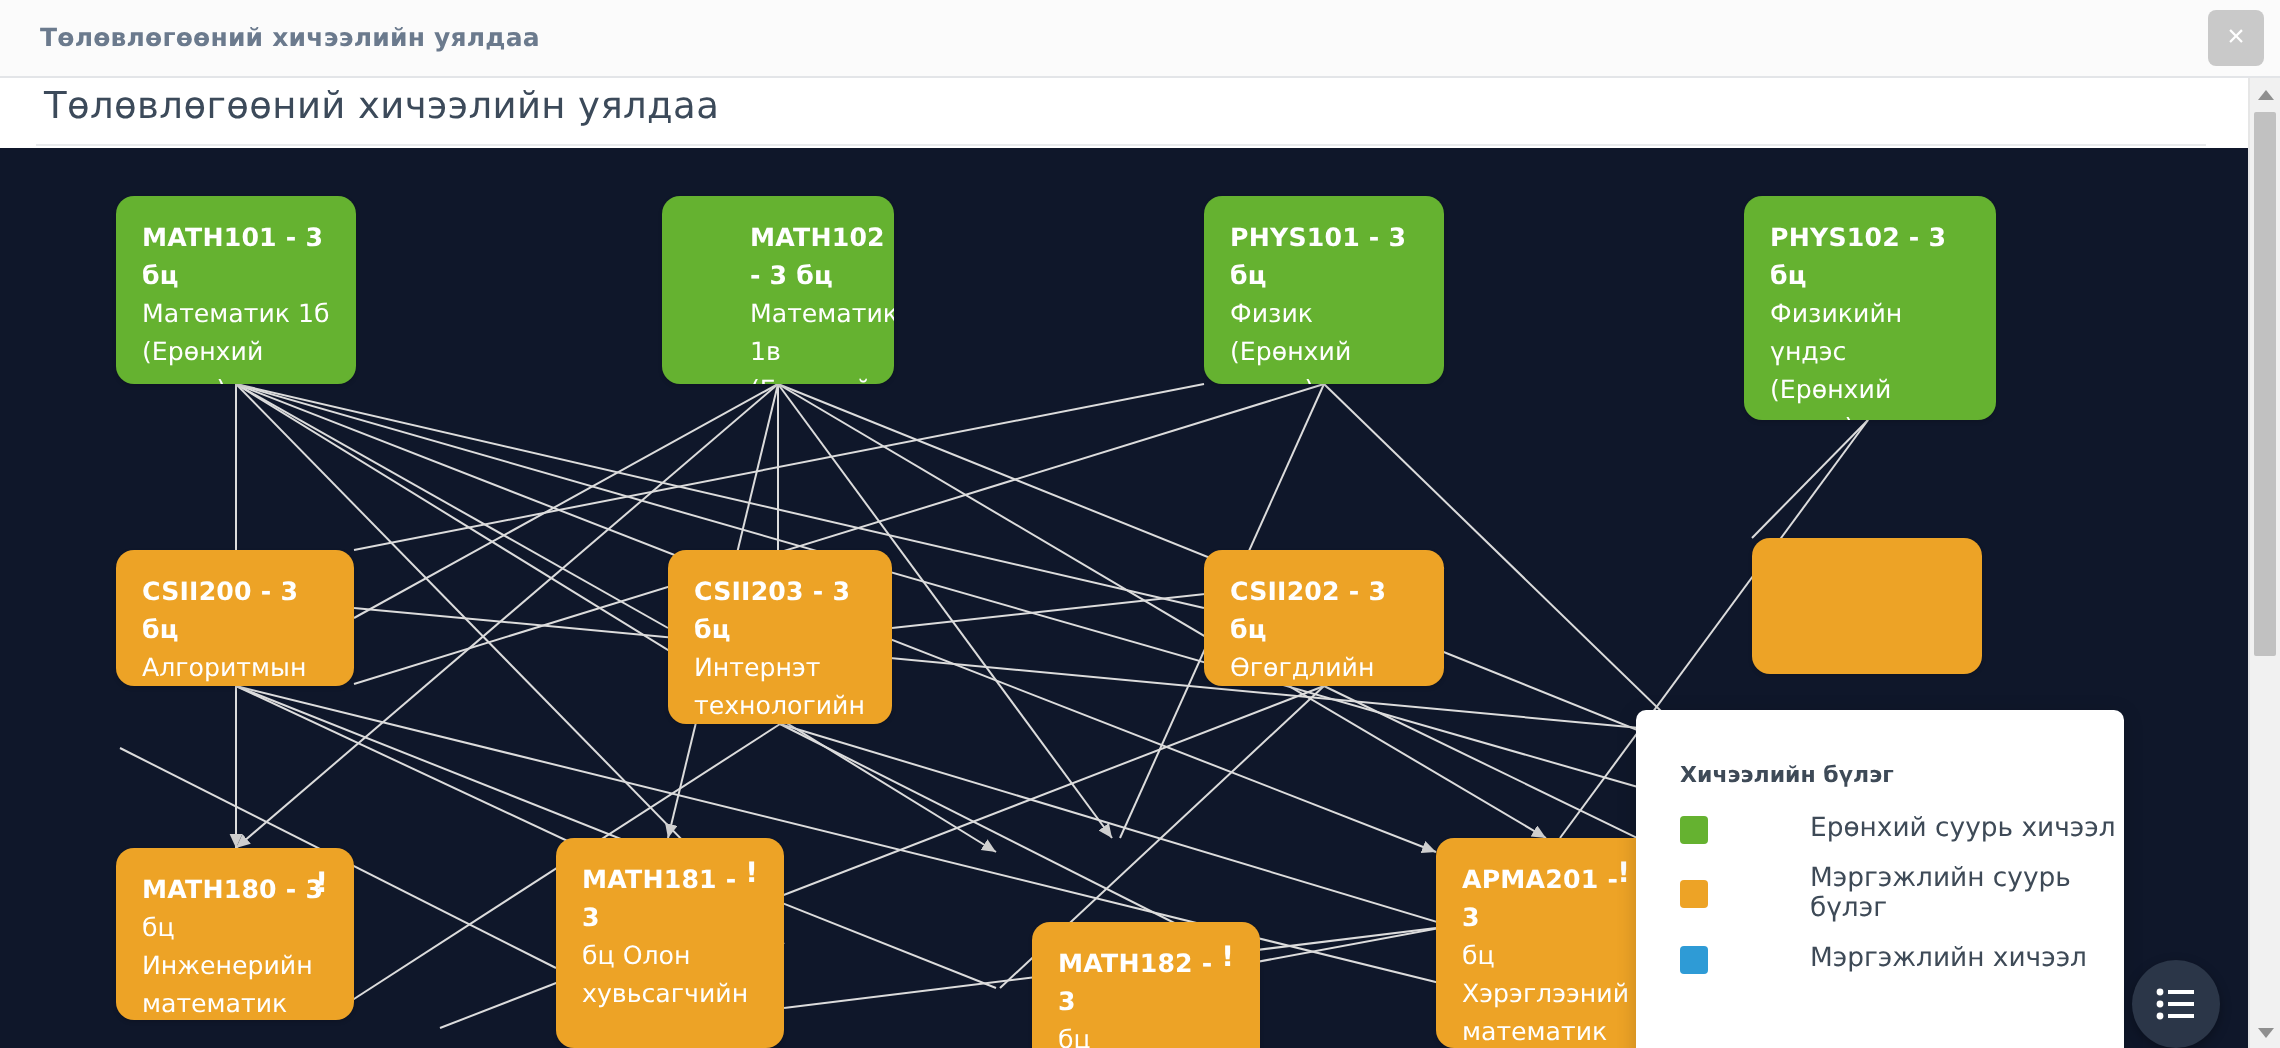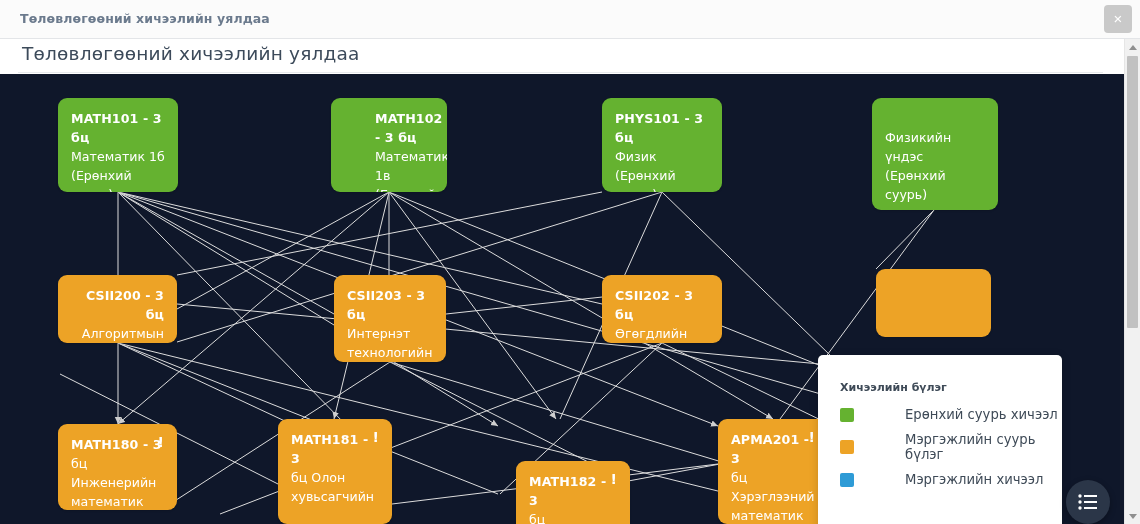--- a/index.html
+++ b/index.html
@@ -165,7 +165,7 @@
         <div class="node green" style="left: 58px; top: 24px; width: 120px; height: 94px;"><span class="code">MATH101 - 3 бц</span><br><span class="body">Математик 1б (Ерөнхий суурь)</span></div>
         <div class="node green" style="left: 331px; top: 24px; width: 116px; height: 94px; padding-left: 44px;"><span class="code">MATH102 - 3 бц</span><br><span class="body">Математик 1в (Ерөнхий суурь)</span></div>
         <div class="node green" style="left: 602px; top: 24px; width: 120px; height: 94px;"><span class="code">PHYS101 - 3 бц</span><br><span class="body">Физик (Ерөнхий суурь)</span></div>
-        <div class="node green" style="left: 872px; top: 24px; width: 126px; height: 112px;"><br><span class="body">Физикийн үндэс (Ерөнхий суурь)</span></div>
+        <div class="node green" style="left: 872px; top: 24px; width: 126px; height: 112px;"><span class="code">PHYS102 - 3 бц</span><br><span class="body">Физикийн үндэс (Ерөнхий суурь)</span></div>
         <div class="node orange" style="left: 58px; top: 201px; width: 119px; height: 68px; text-align: right;"><span class="code">CSII200 - 3 бц</span><br><span class="body">Алгоритмын үндэс</span></div>
         <div class="node orange" style="left: 334px; top: 201px; width: 112px; height: 87px;"><span class="code">CSII203 - 3 бц</span><br><span class="body">Интернэт технологийн үндэс</span></div>
         <div class="node orange" style="left: 602px; top: 201px; width: 120px; height: 68px;"><span class="code">CSII202 - 3 бц</span><br><span class="body">Өгөгдлийн сангийн үндэс</span></div>

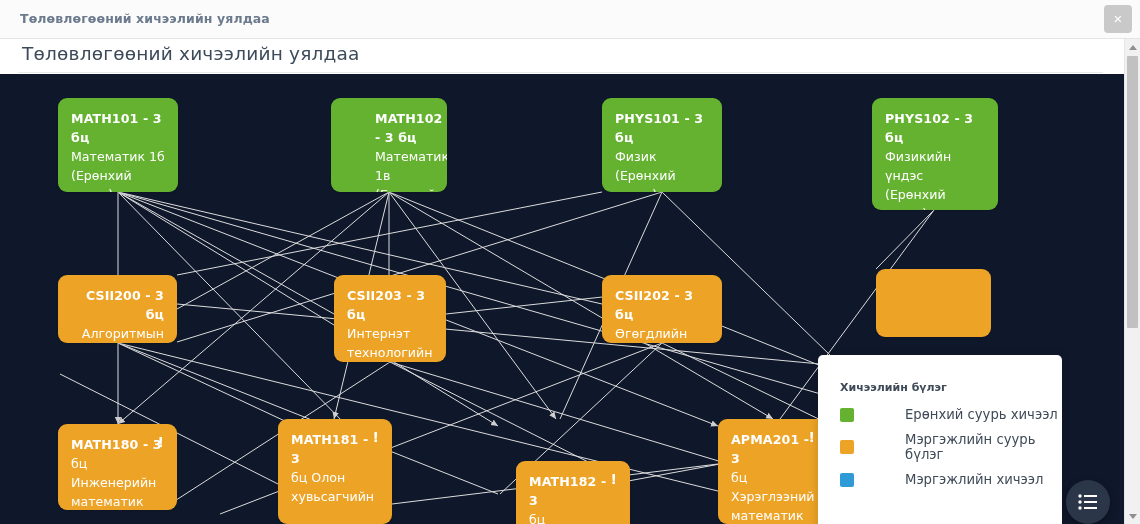--- a/index.html
+++ b/index.html
@@ -166,7 +166,7 @@
         <div class="node green" style="left: 331px; top: 24px; width: 116px; height: 94px; padding-left: 44px;"><span class="code">MATH102 - 3 бц</span><br><span class="body">Математик 1в (Ерөнхий суурь)</span></div>
         <div class="node green" style="left: 602px; top: 24px; width: 120px; height: 94px;"><span class="code">PHYS101 - 3 бц</span><br><span class="body">Физик (Ерөнхий суурь)</span></div>
         <div class="node green" style="left: 872px; top: 24px; width: 126px; height: 112px;"><span class="code">PHYS102 - 3 бц</span><br><span class="body">Физикийн үндэс (Ерөнхий суурь)</span></div>
-        <div class="node orange" style="left: 58px; top: 201px; width: 119px; height: 68px; text-align: right;"><span class="code">CSII200 - 3 бц</span><br><span class="body">Алгоритмын үндэс</span></div>
+        <div class="node orange" style="left: 58px; top: 201px; width: 119px; height: 68px;"><span class="code">CSII200 - 3 бц</span><br><span class="body">Алгоритмын үндэс</span></div>
         <div class="node orange" style="left: 334px; top: 201px; width: 112px; height: 87px;"><span class="code">CSII203 - 3 бц</span><br><span class="body">Интернэт технологийн үндэс</span></div>
         <div class="node orange" style="left: 602px; top: 201px; width: 120px; height: 68px;"><span class="code">CSII202 - 3 бц</span><br><span class="body">Өгөгдлийн сангийн үндэс</span></div>
         <div class="node orange" style="left: 876px; top: 195px; width: 115px; height: 68px;"></div>

